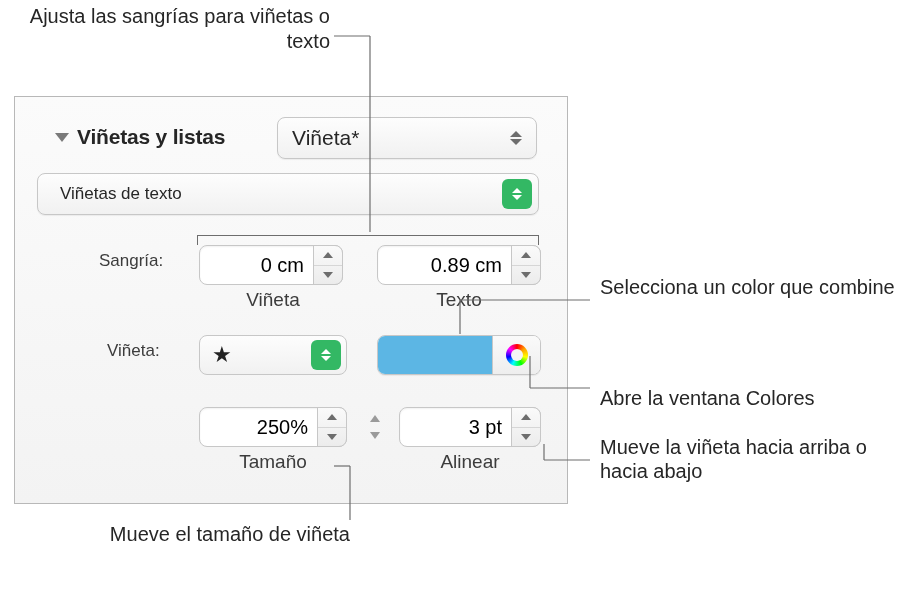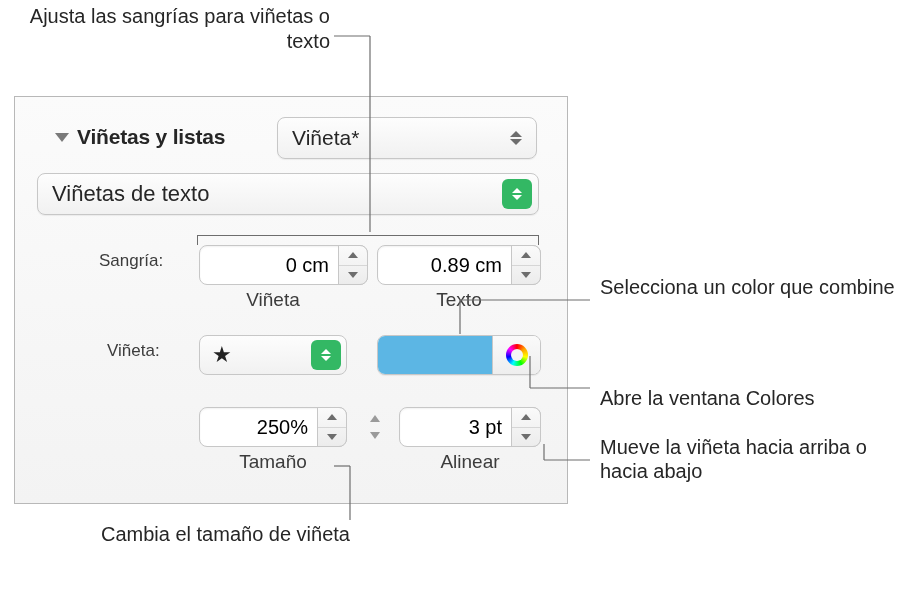--- a/index.html
+++ b/index.html
@@ -97,7 +97,7 @@
     padding: 0 14px;
     box-shadow: 0 1px 1px rgba(0,0,0,.06);
   }
-  .type-dd .dd-label { font-size: 22px; }
+  .type-dd .dd-label { font-size: 17px; margin-left: 8px; }
   .type-dd .green-chevrons {
     position: absolute; right: 6px; top: 5px;
     width: 30px; height: 30px;

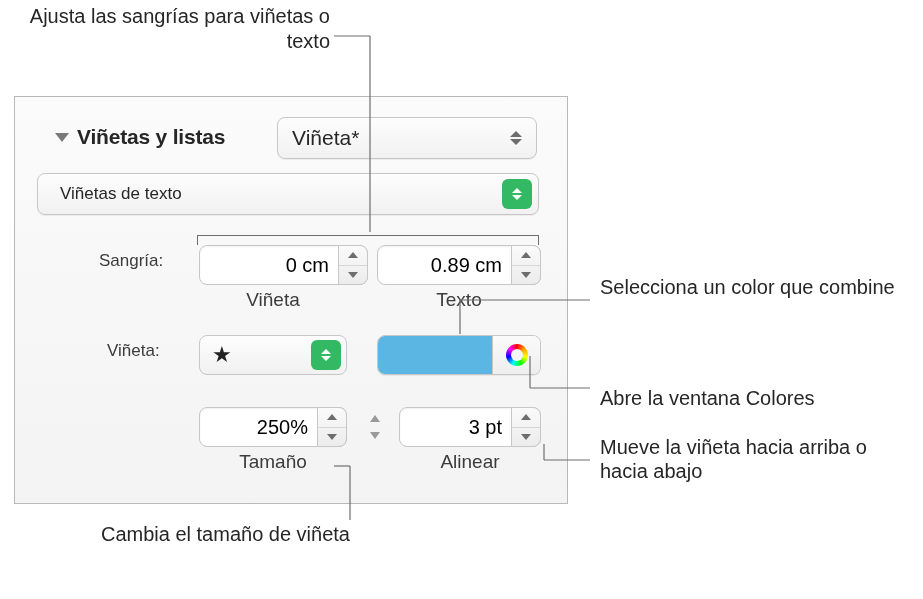--- a/index.html
+++ b/index.html
@@ -154,7 +154,7 @@
 
   
   .sangria-label{position:absolute;top:154px;left:84px;}
-  .indent-bullet{position:absolute;top:148px;left:184px;width:169px;}
+  .indent-bullet{position:absolute;top:148px;left:184px;width:144px;}
   .indent-text{position:absolute;top:148px;left:362px;width:164px;}
   .sublabel{font-size:19px;color:#3c3c3c;text-align:center;position:absolute;}
   .sublabel-bullet{top:192px;left:184px;width:148px;}

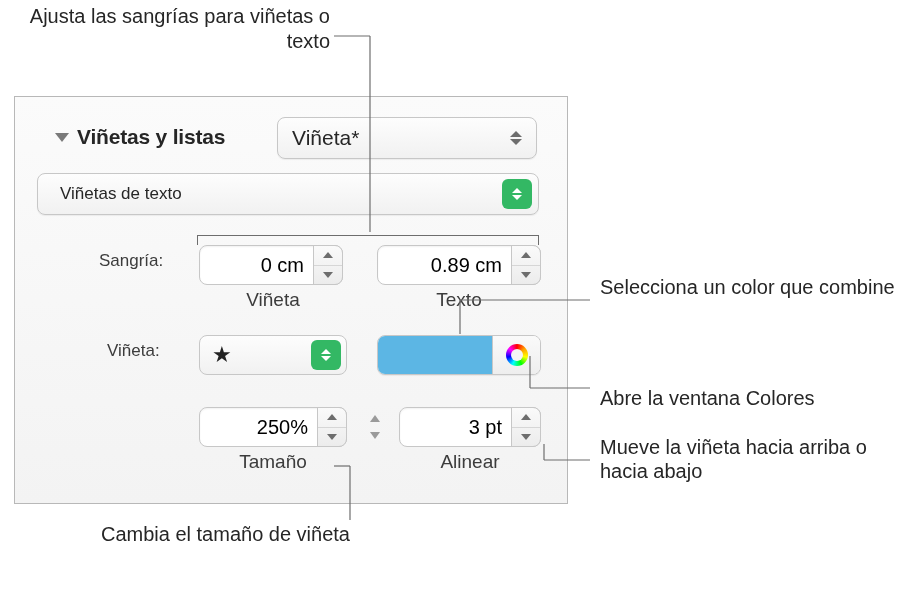--- a/index.html
+++ b/index.html
@@ -336,7 +336,7 @@
 <div class="callout-right co2">Abre la ventana Colores</div>
 <div class="callout-right co3">Mueve la viñeta hacia arriba o hacia abajo</div>
 
-<div class="callout-bottom">Cambia el tamaño de viñeta</div>
+<div class="callout-bottom">Mueve el tamaño de viñeta</div>
 
 <svg class="leaders">
 

